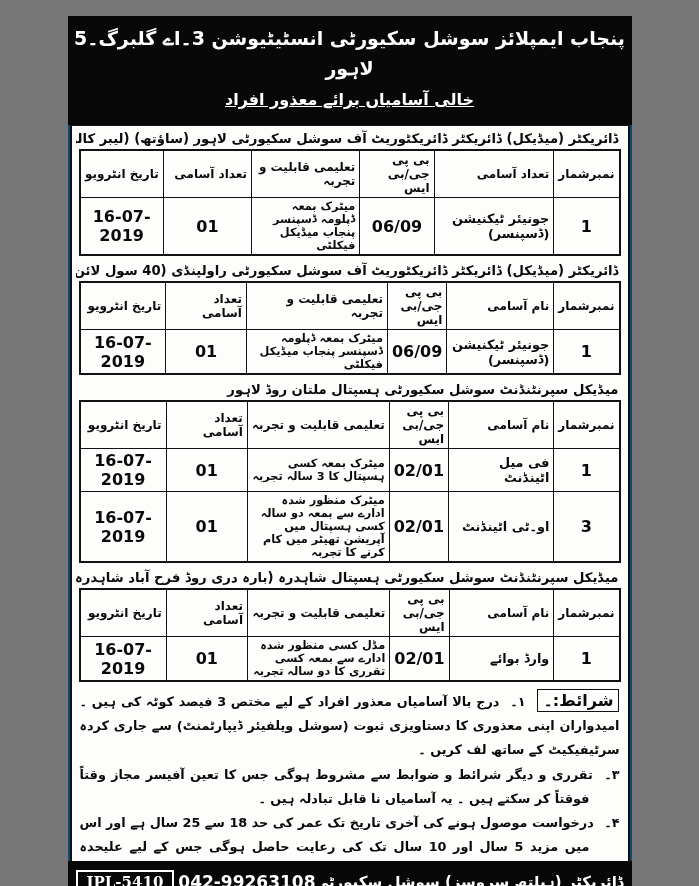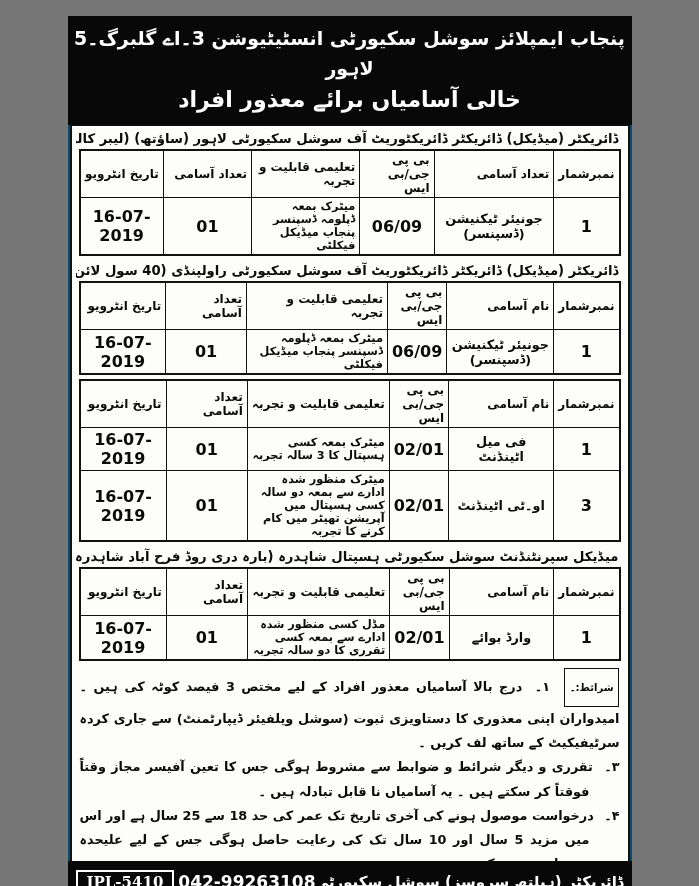--- a/index.html
+++ b/index.html
@@ -22,7 +22,7 @@
     direction: rtl;
   }
   .banner-title   { font-size: 19px; font-weight: 700; line-height: 30px; letter-spacing: .3px; }
-  .banner-subtitle{ font-size: 22px; font-weight: 800; line-height: 34px; }
+  .banner-subtitle{ font-size: 16px; font-weight: 800; line-height: 34px; text-decoration: underline; }
   
   .frame {
     direction: rtl;

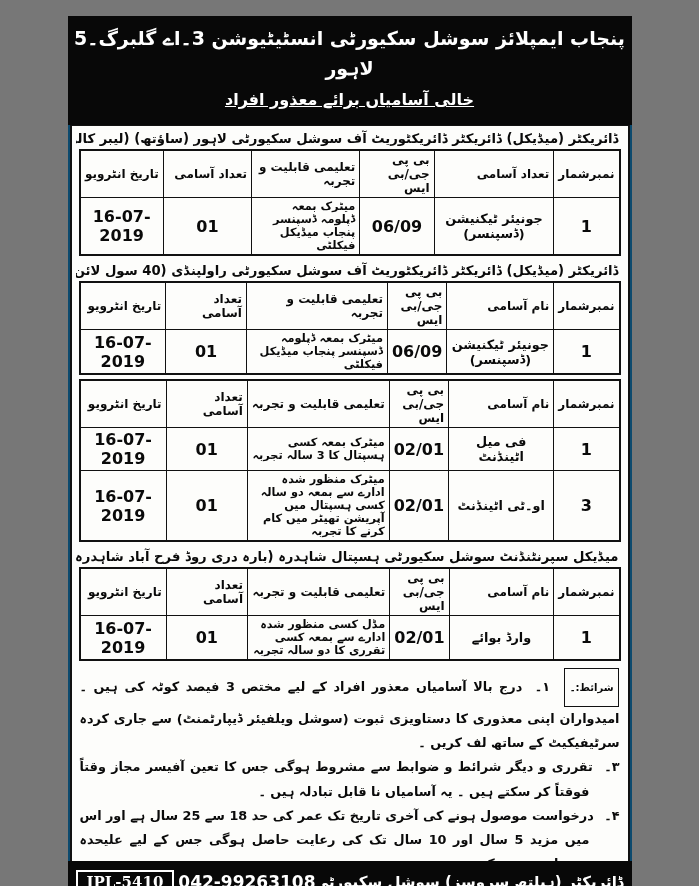--- a/index.html
+++ b/index.html
@@ -62,7 +62,7 @@
     height: 26px; text-align: right;
   }
   .vtable td { height: 32px; }
-  .cell-urdu { font-size: 12.8px; font-weight: 700; text-align: center; }
+  .cell-urdu { font-size: 12.8px; font-weight: 700; text-align: right; }
   .cell-qual { font-size: 11.3px; font-weight: 700; text-align: right; padding: 2px 5px; }
   .cell-num  {
     font-size: 16px; font-weight: 800; text-align: center;

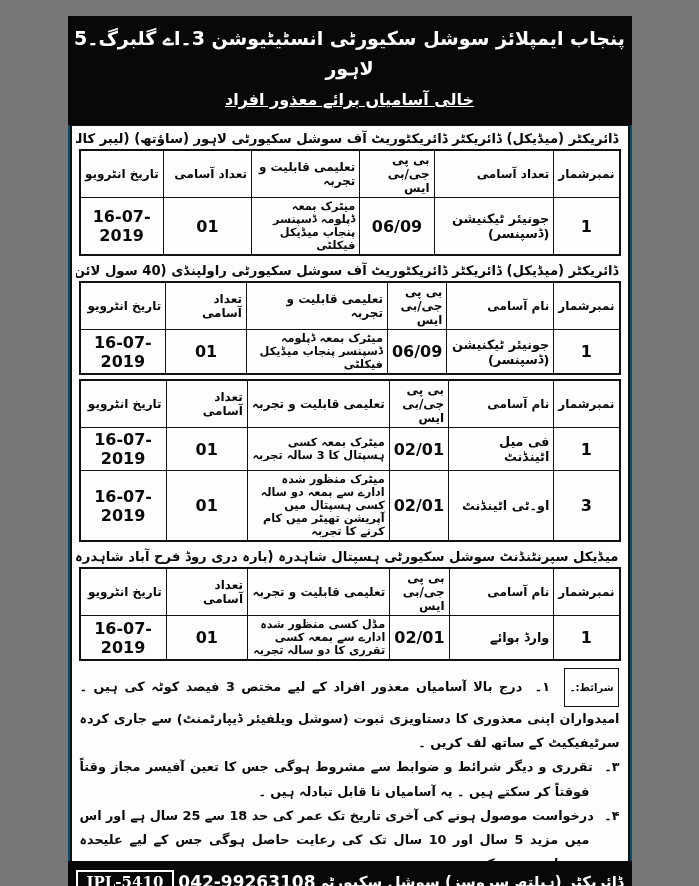--- a/index.html
+++ b/index.html
@@ -175,6 +175,7 @@
     </tbody>
       </table>
 
+    <div class="section-heading">میڈیکل سپرنٹنڈنٹ سوشل سکیورٹی ہسپتال ملتان روڈ لاہور</div>
     <table class="vtable t-std">
       <tbody>
           <tr>

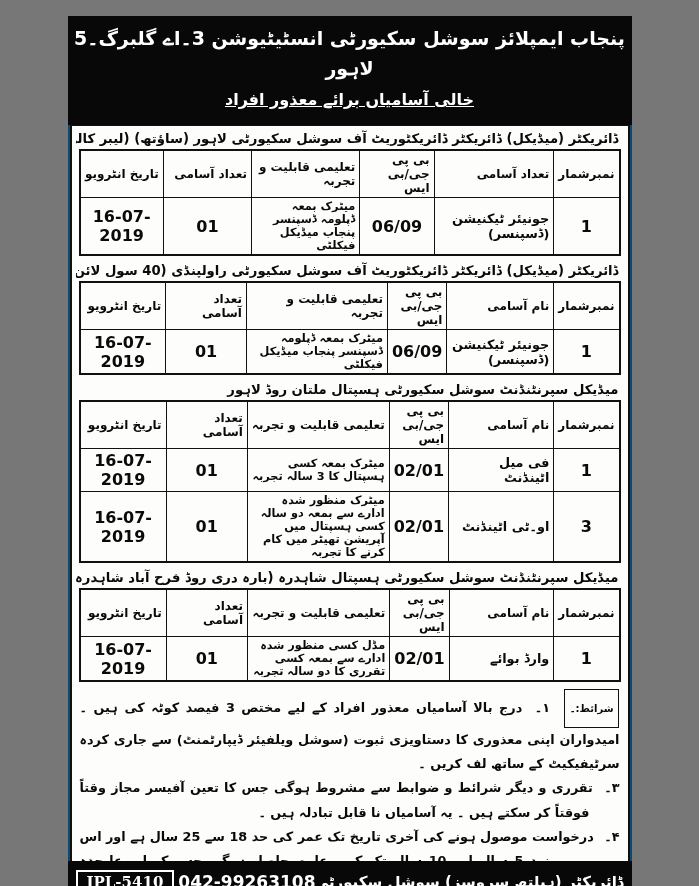--- a/index.html
+++ b/index.html
@@ -83,9 +83,9 @@
   .cond-label {
     display: inline-block;
     border: 1.6px solid #111;
-    padding: 8px 5px;
+    padding: 0 5px;
     margin-left: 7px;
-    font-size: 10px; font-weight: 800;
+    font-size: 16px; font-weight: 800;
     line-height: 21px;
   }
   .cond-num { font-weight: 800; margin-left: 6px; }

